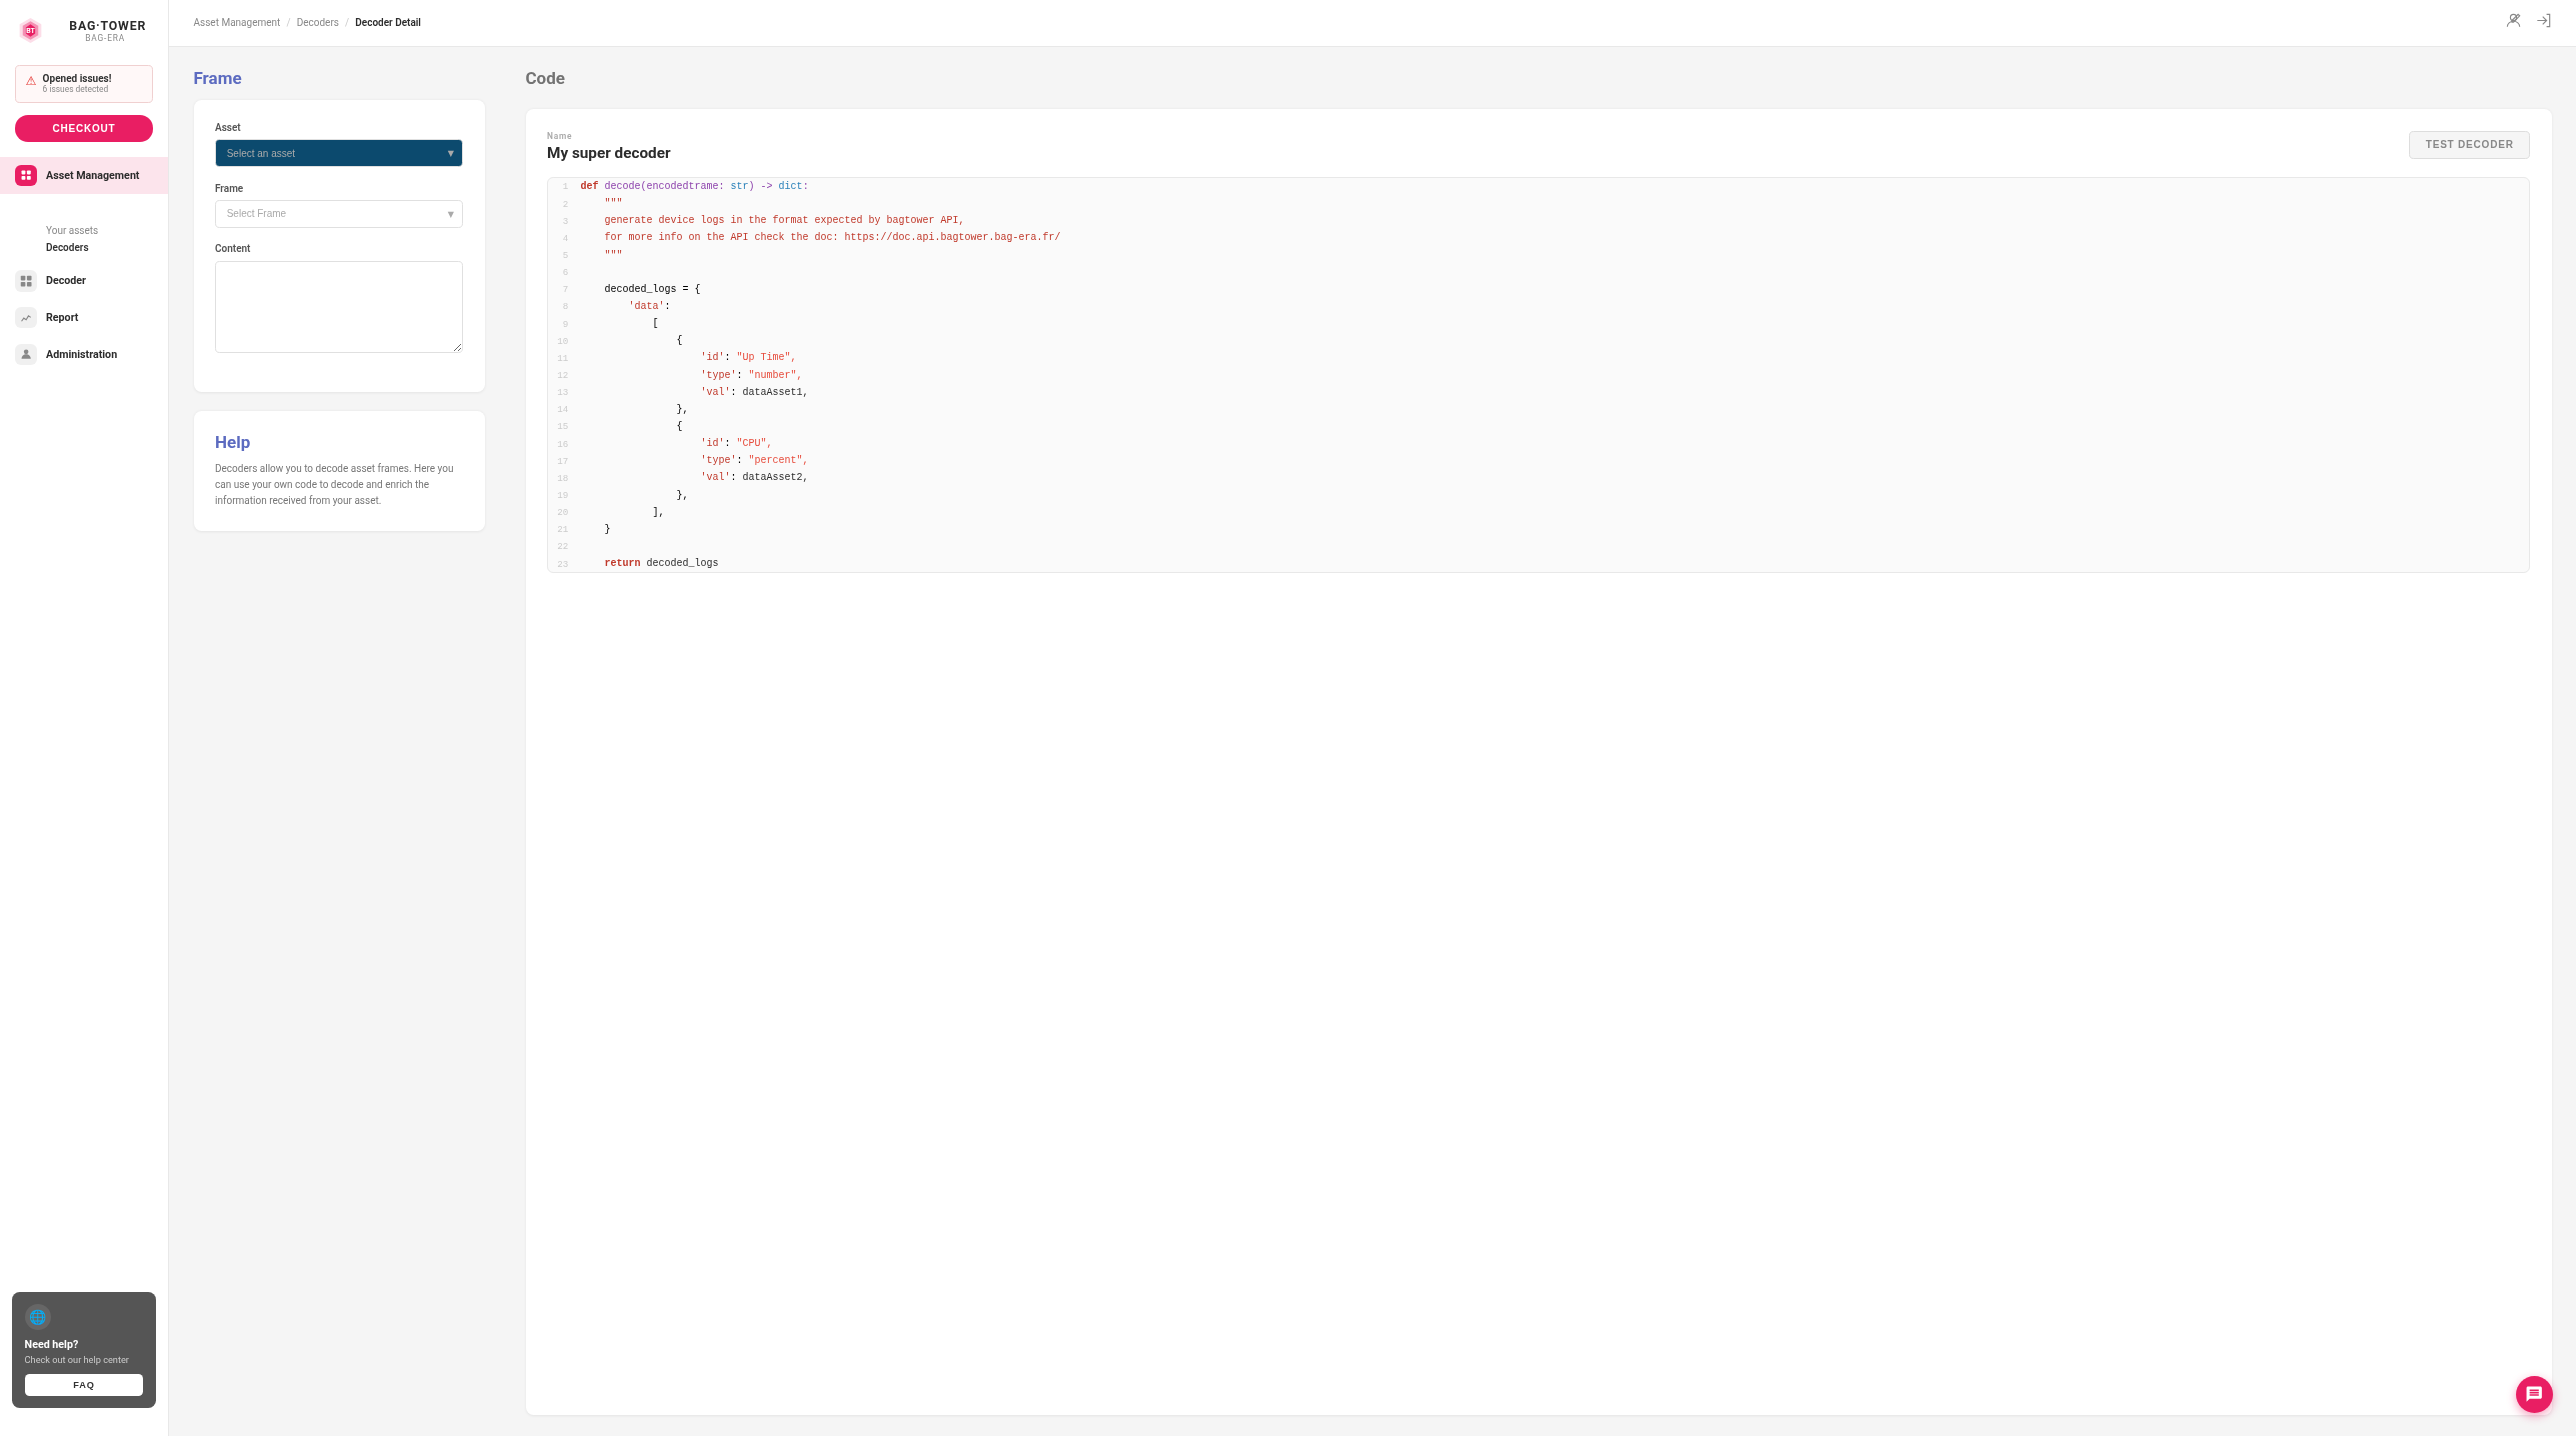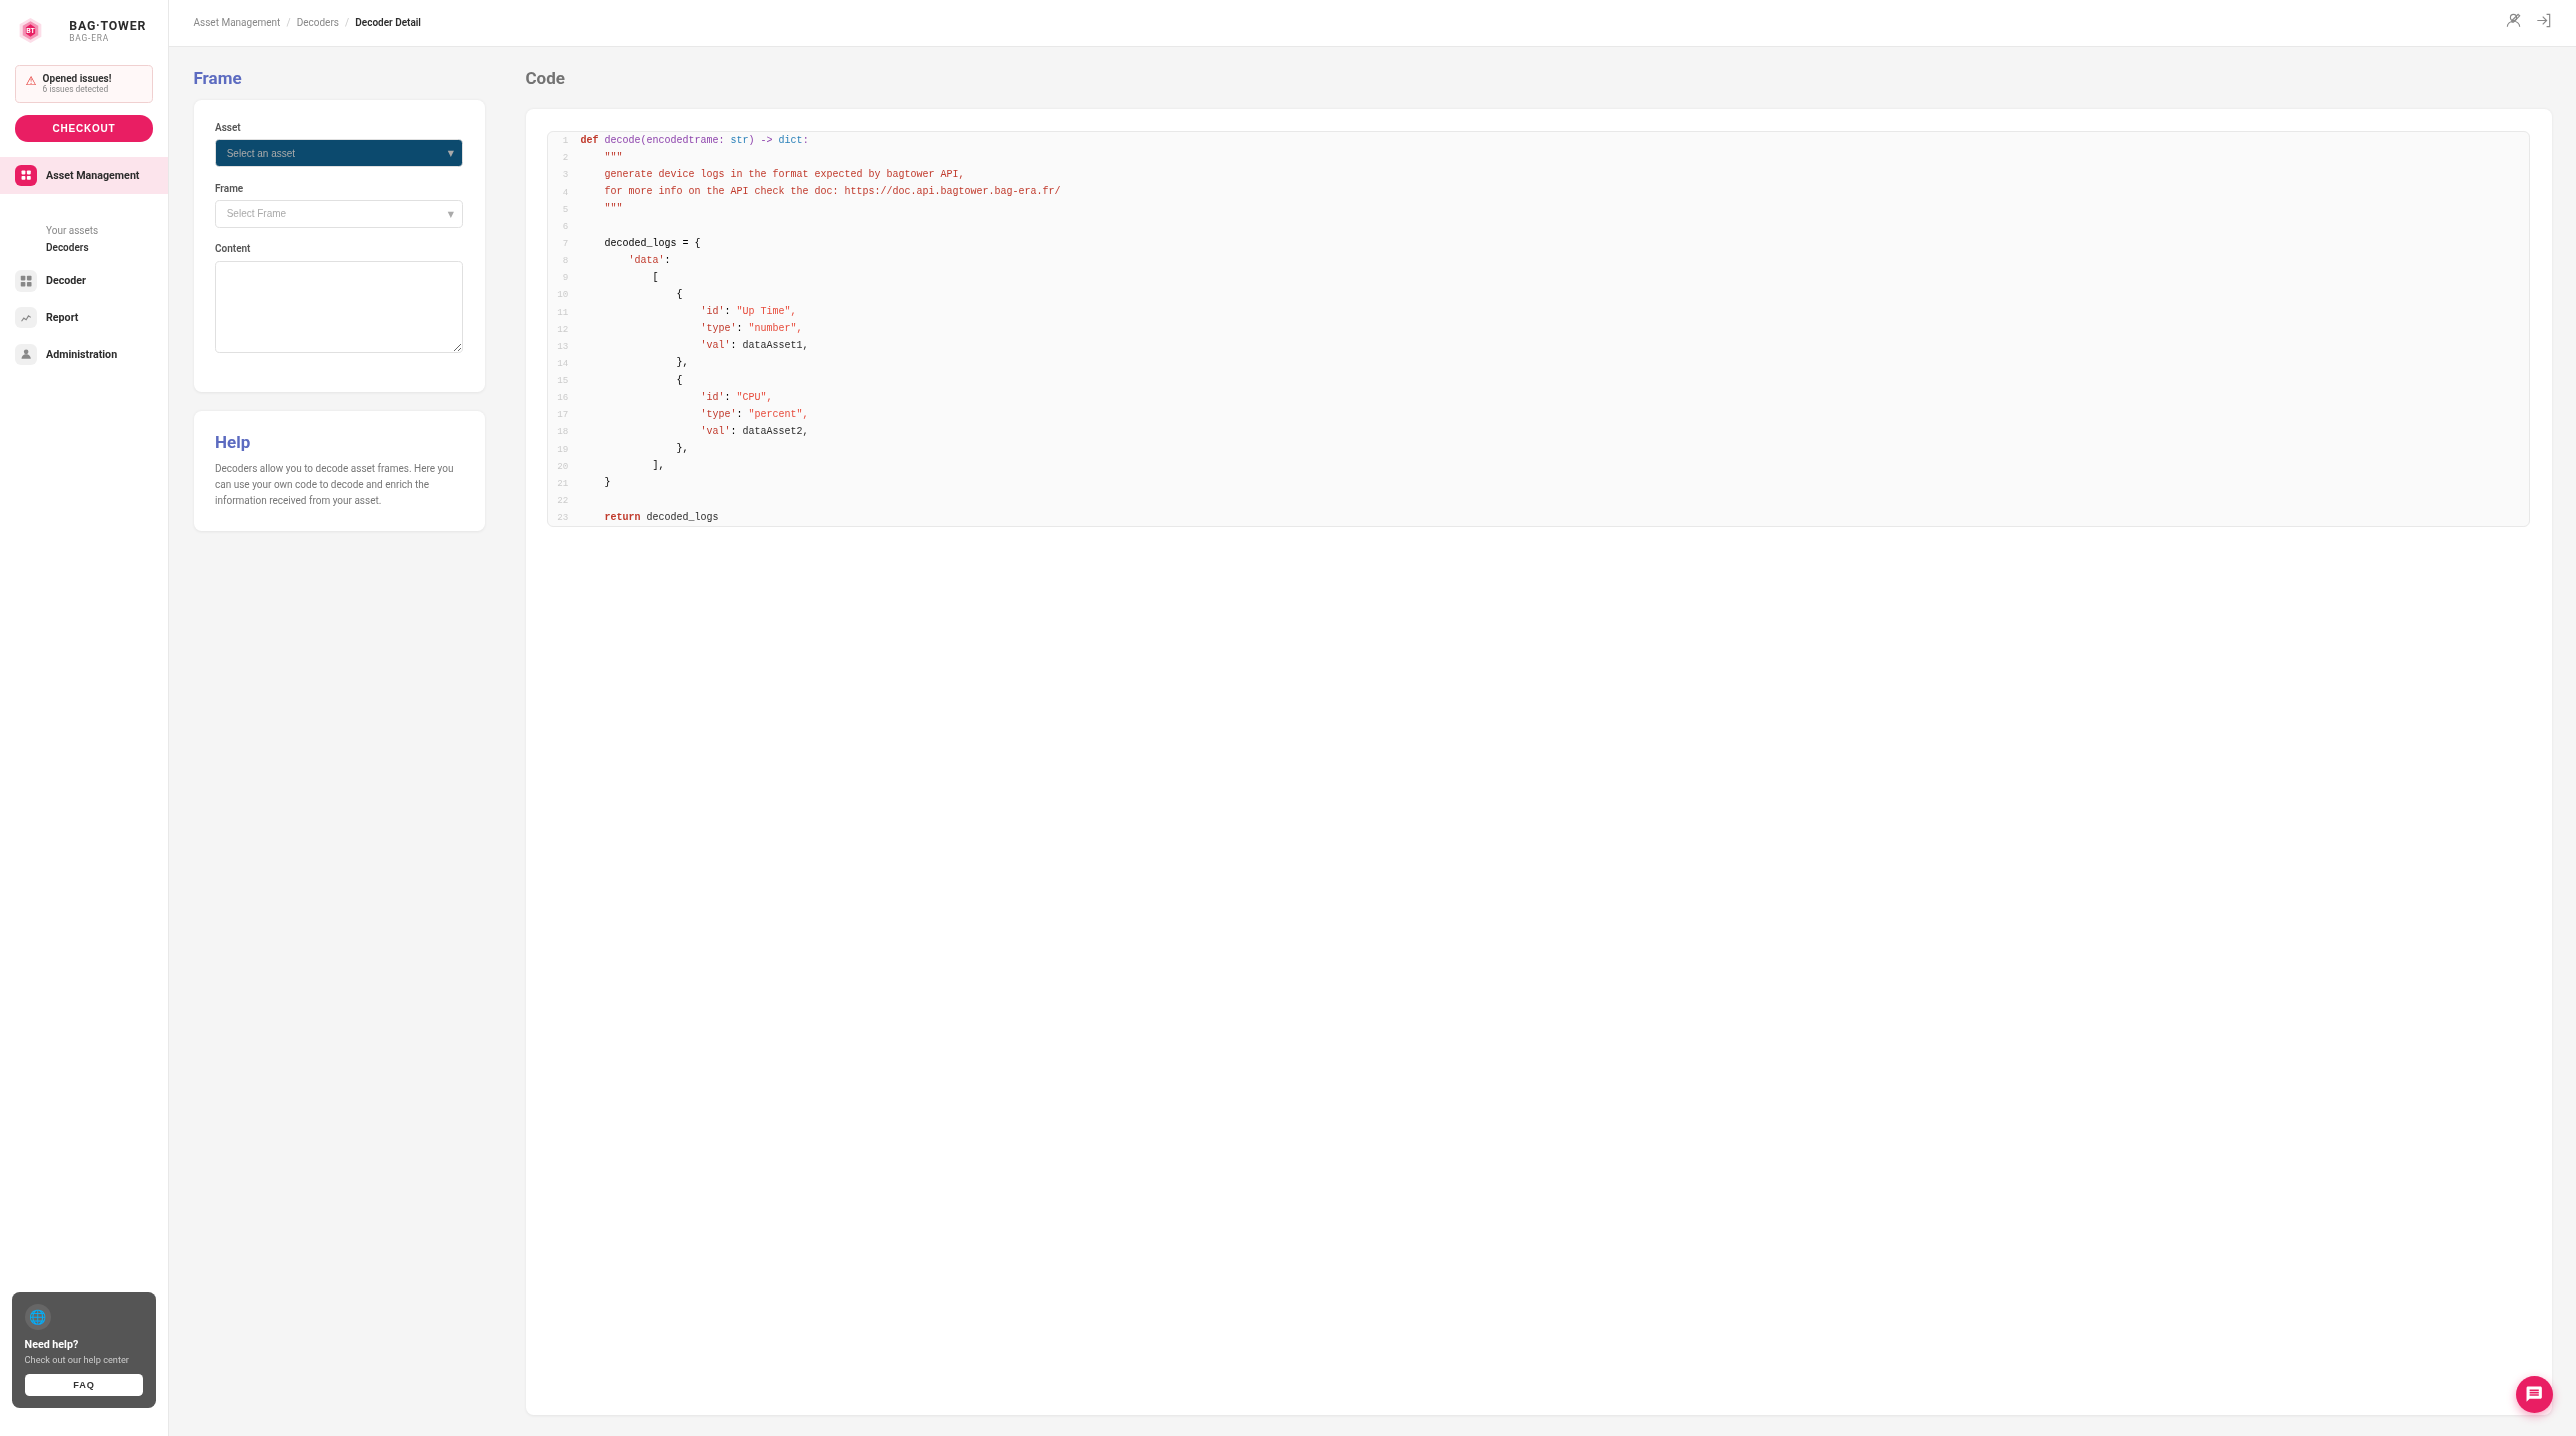--- a/index.html
+++ b/index.html
@@ -51,6 +51,7 @@
       font-size: 8.4px;
       color: #888;
       letter-spacing: 0.8px;
+      margin-left: 16px;
     }
 
     .issues-box {

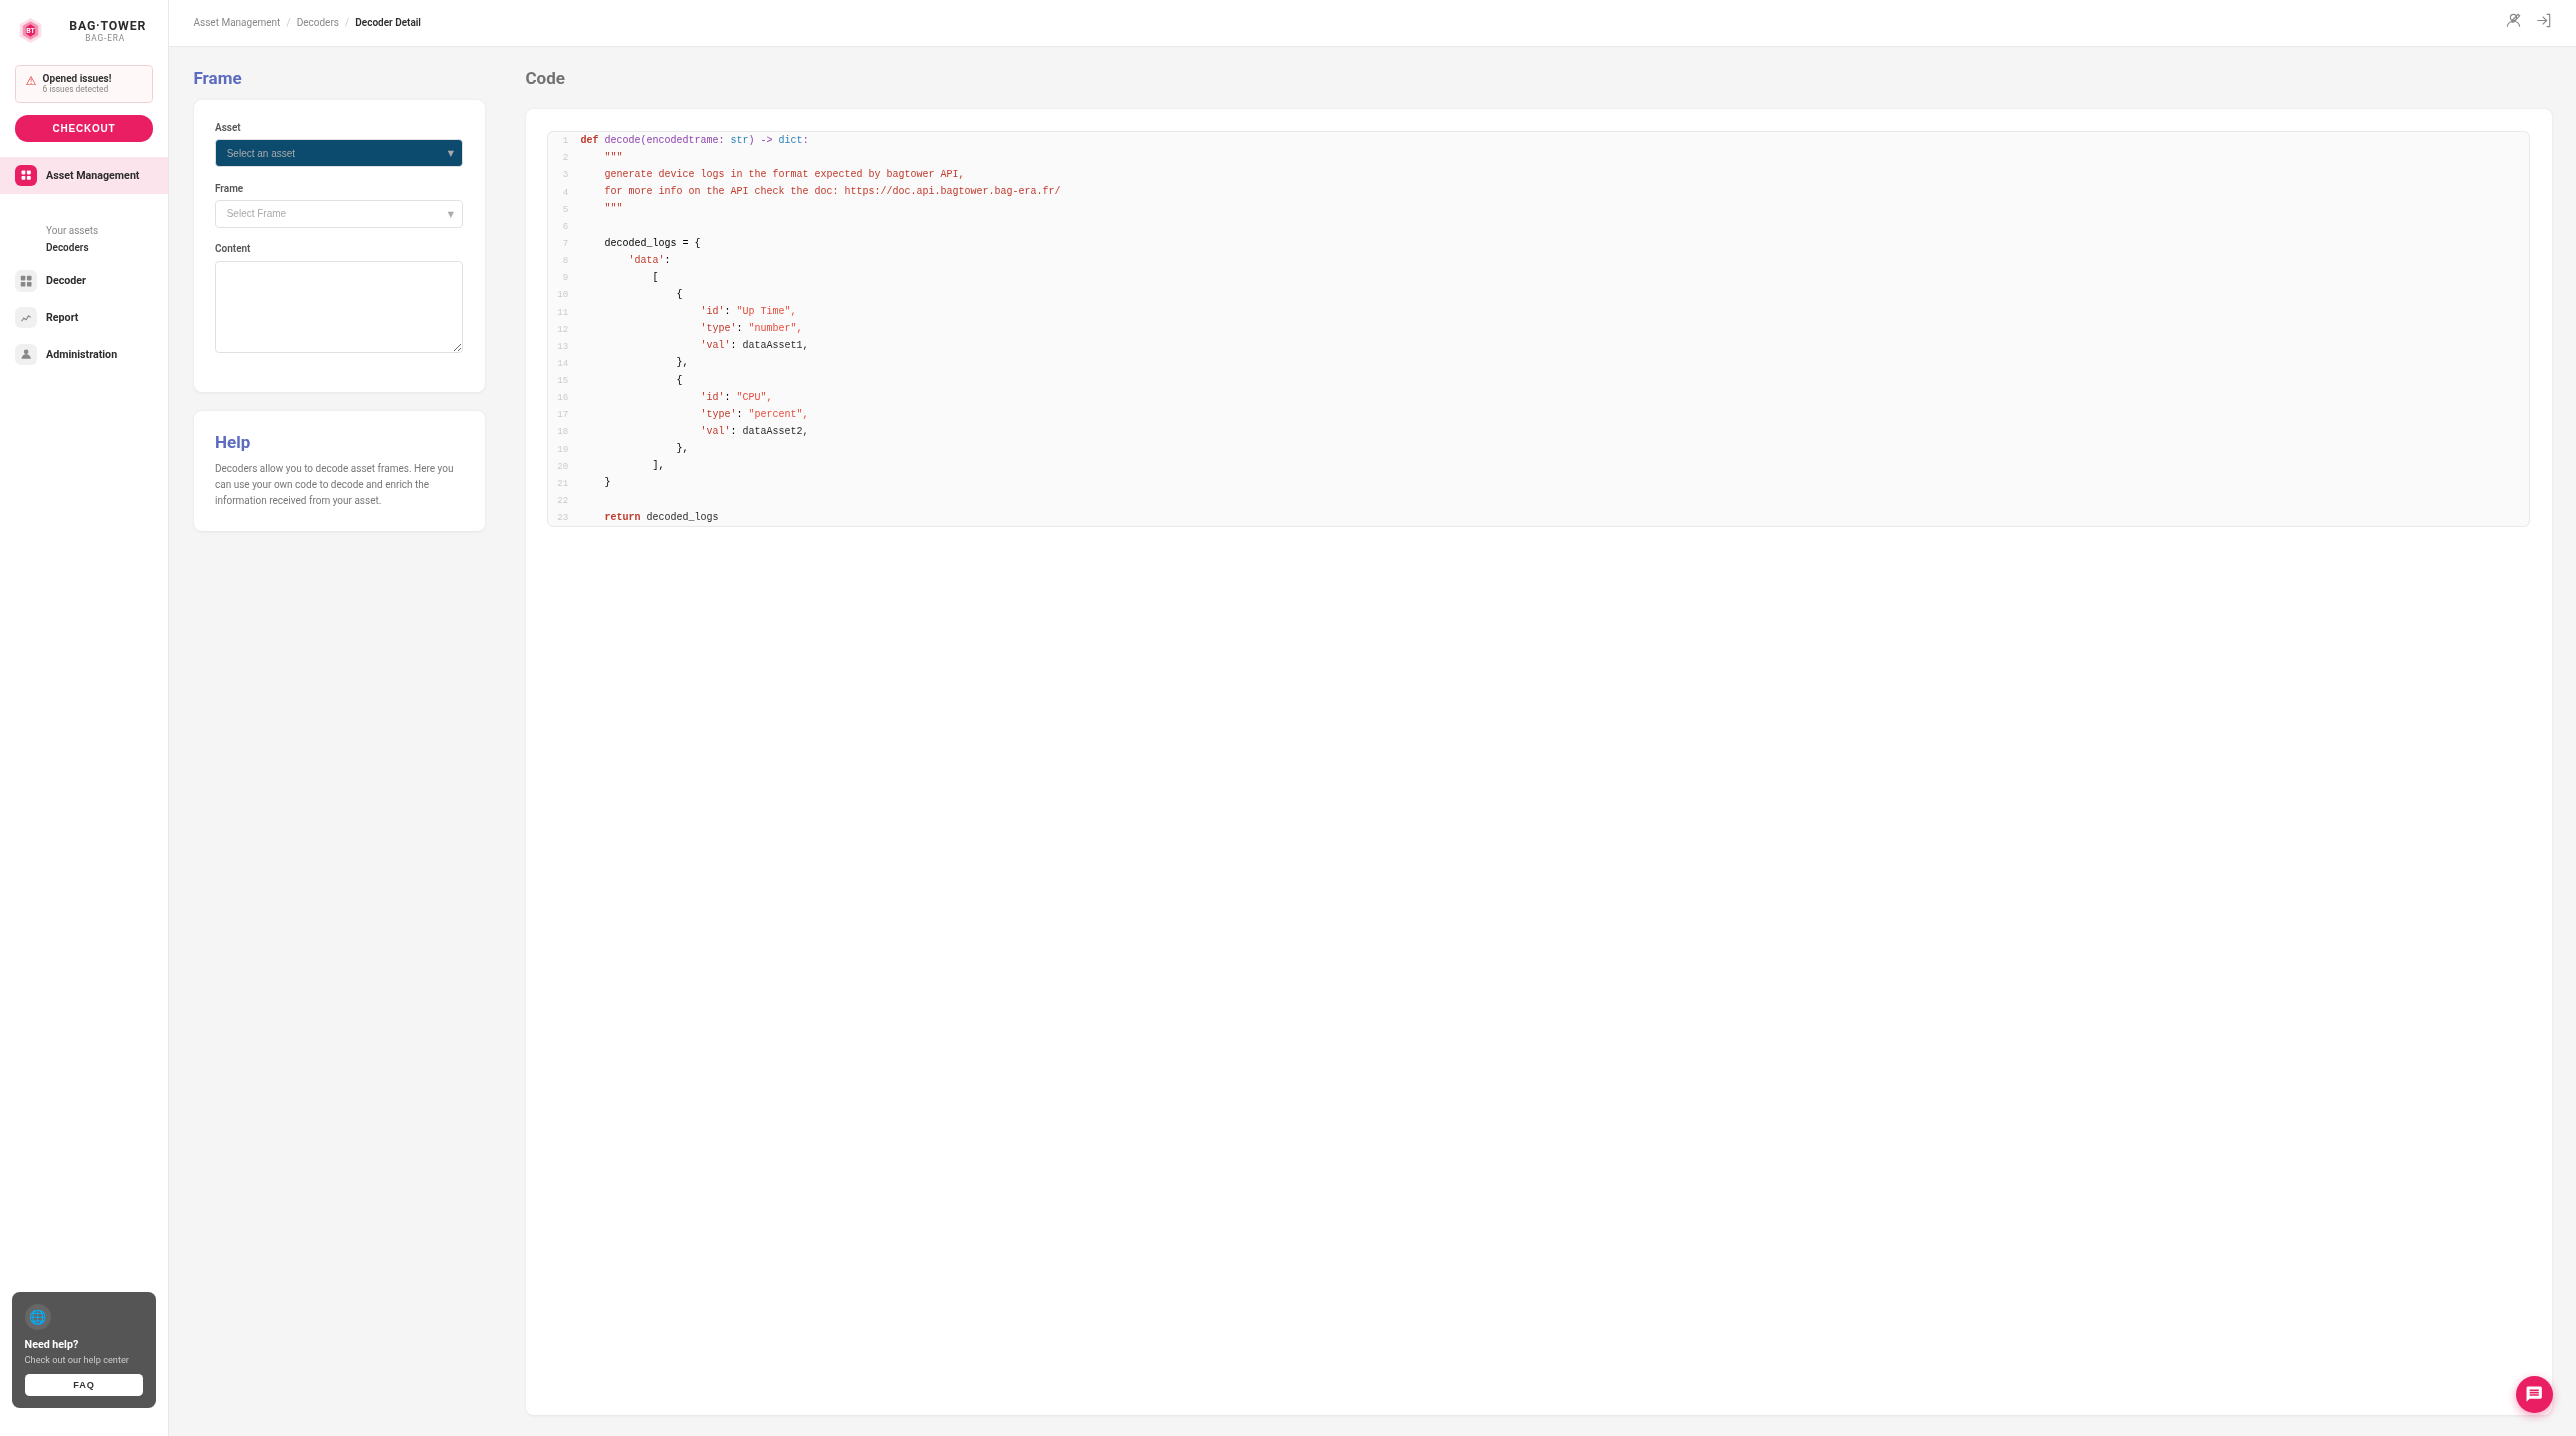--- a/index.html
+++ b/index.html
@@ -615,6 +615,13 @@
       <div class="code-section-title">Code</div>
 
       <div class="code-card">
+        <div class="code-header">
+          <div>
+            <div class="name-label">Name</div>
+            <div class="decoder-name">My super decoder</div>
+          </div>
+          <button class="test-decoder-btn">TEST DECODER</button>
+        </div>
 
         <div class="code-editor">
           <table class="code-table">

